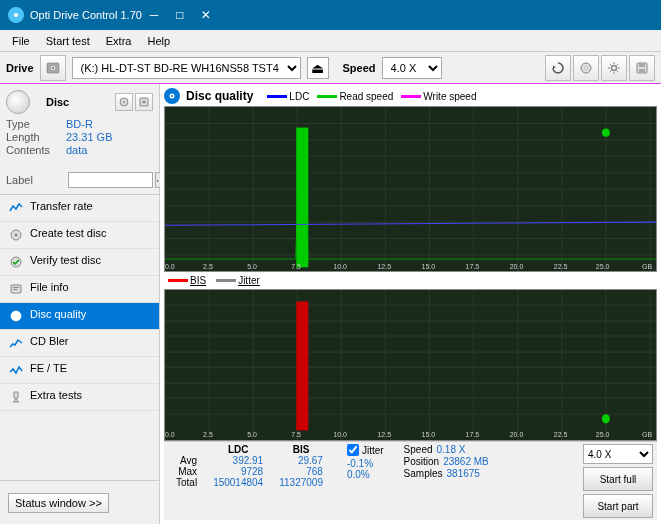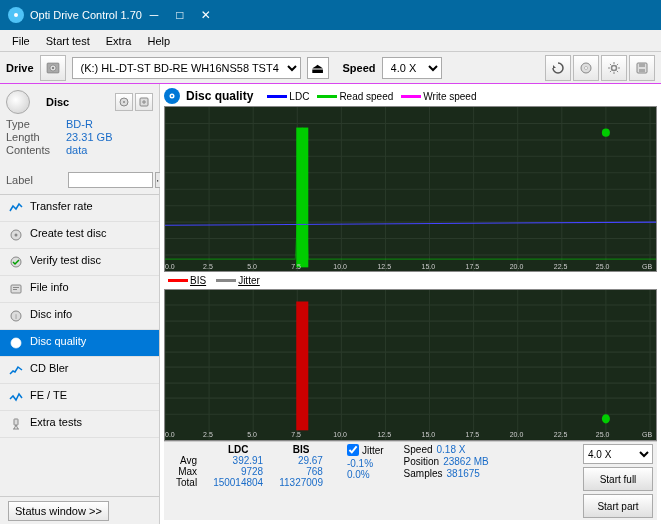--- a/index.html
+++ b/index.html
@@ -483,15 +483,6 @@
           </svg>
         </span>
         <span>File info</span>
-      </div>
-      <div class="nav-item">
-        <span class="nav-icon">
-          <svg width="14" height="14" viewBox="0 0 14 14">
-            <circle cx="7" cy="7" r="5" fill="#ddd" stroke="#888" stroke-width="1"></circle>
-            <text x="7" y="10" font-size="7" text-anchor="middle" fill="#888">i</text>
-          </svg>
-        </span>
-        <span>Disc info</span>
       </div>
       <div class="nav-item active">
         <span class="nav-icon">

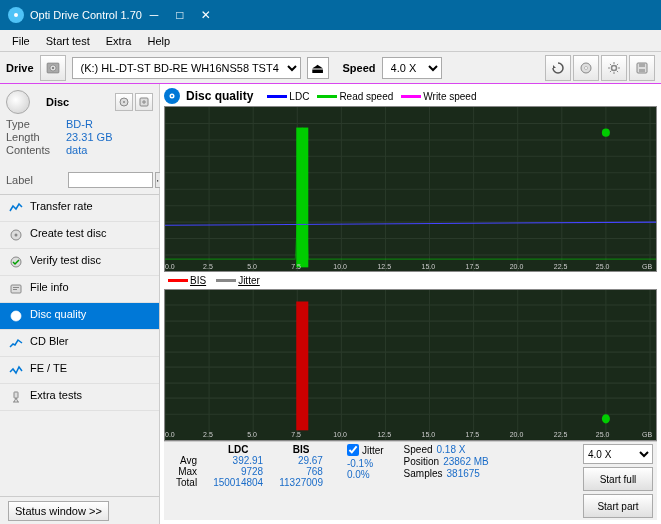--- a/index.html
+++ b/index.html
@@ -203,7 +203,7 @@
 
     
     .status-bar {
-      height: 28px;
+      height: 44px;
       border-top: 1px solid #ccc;
       display: flex;
       align-items: center;

